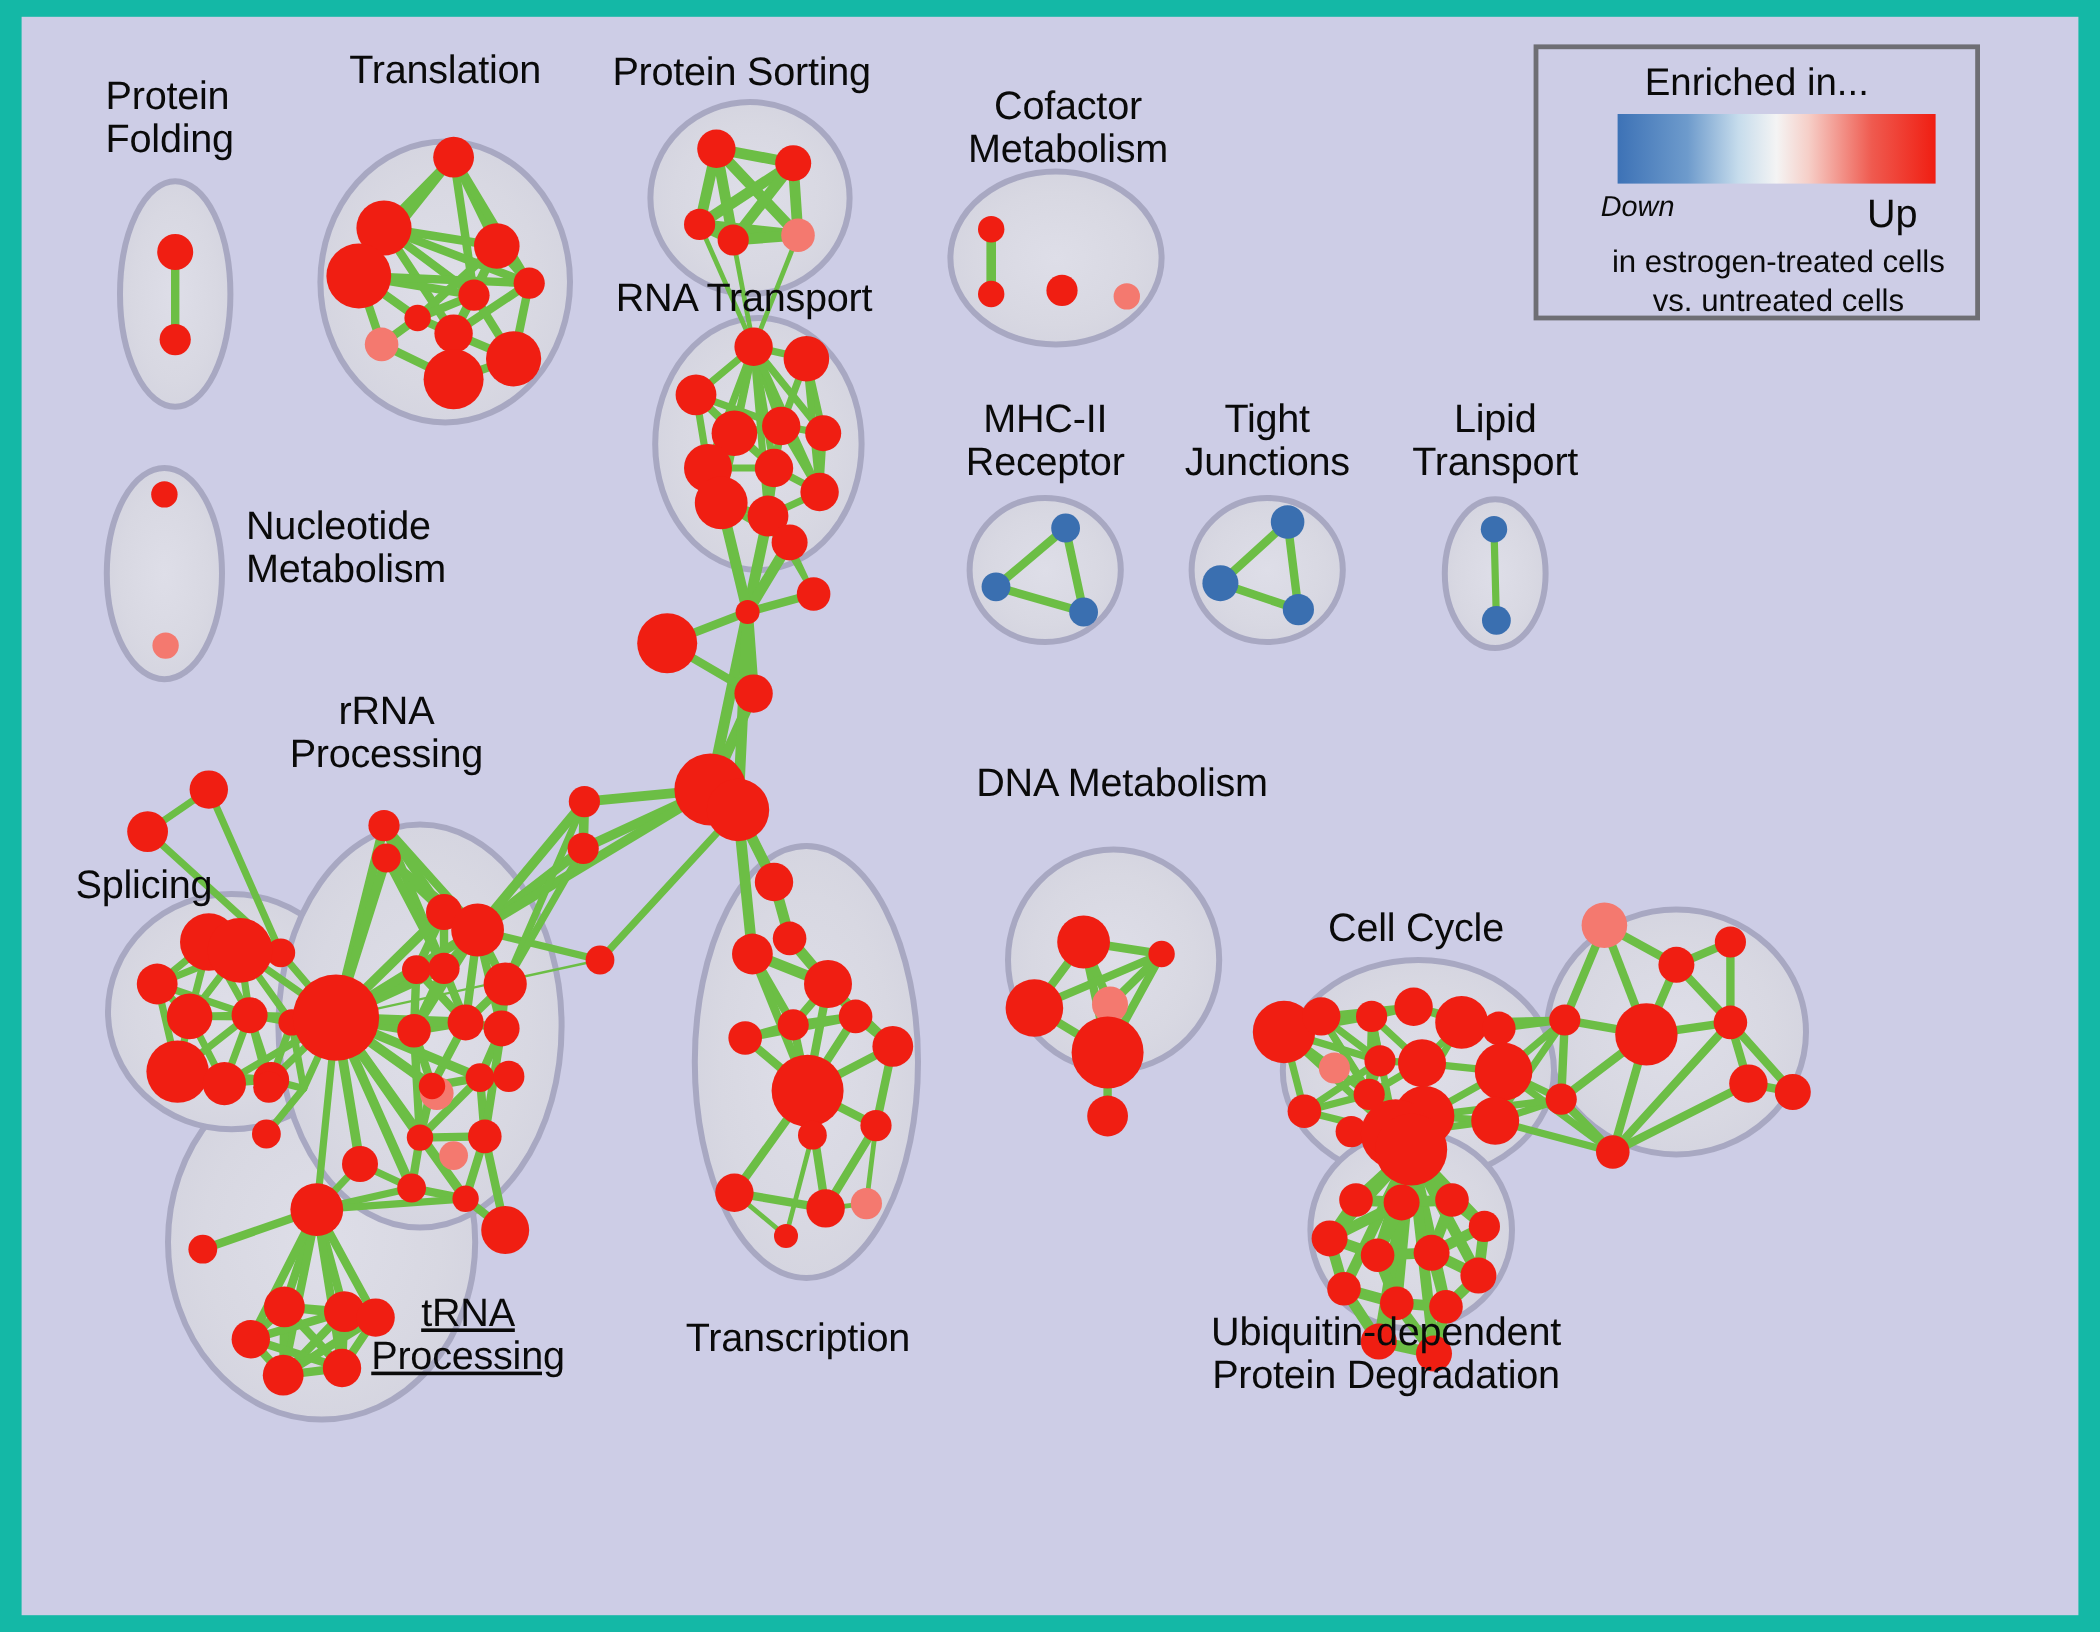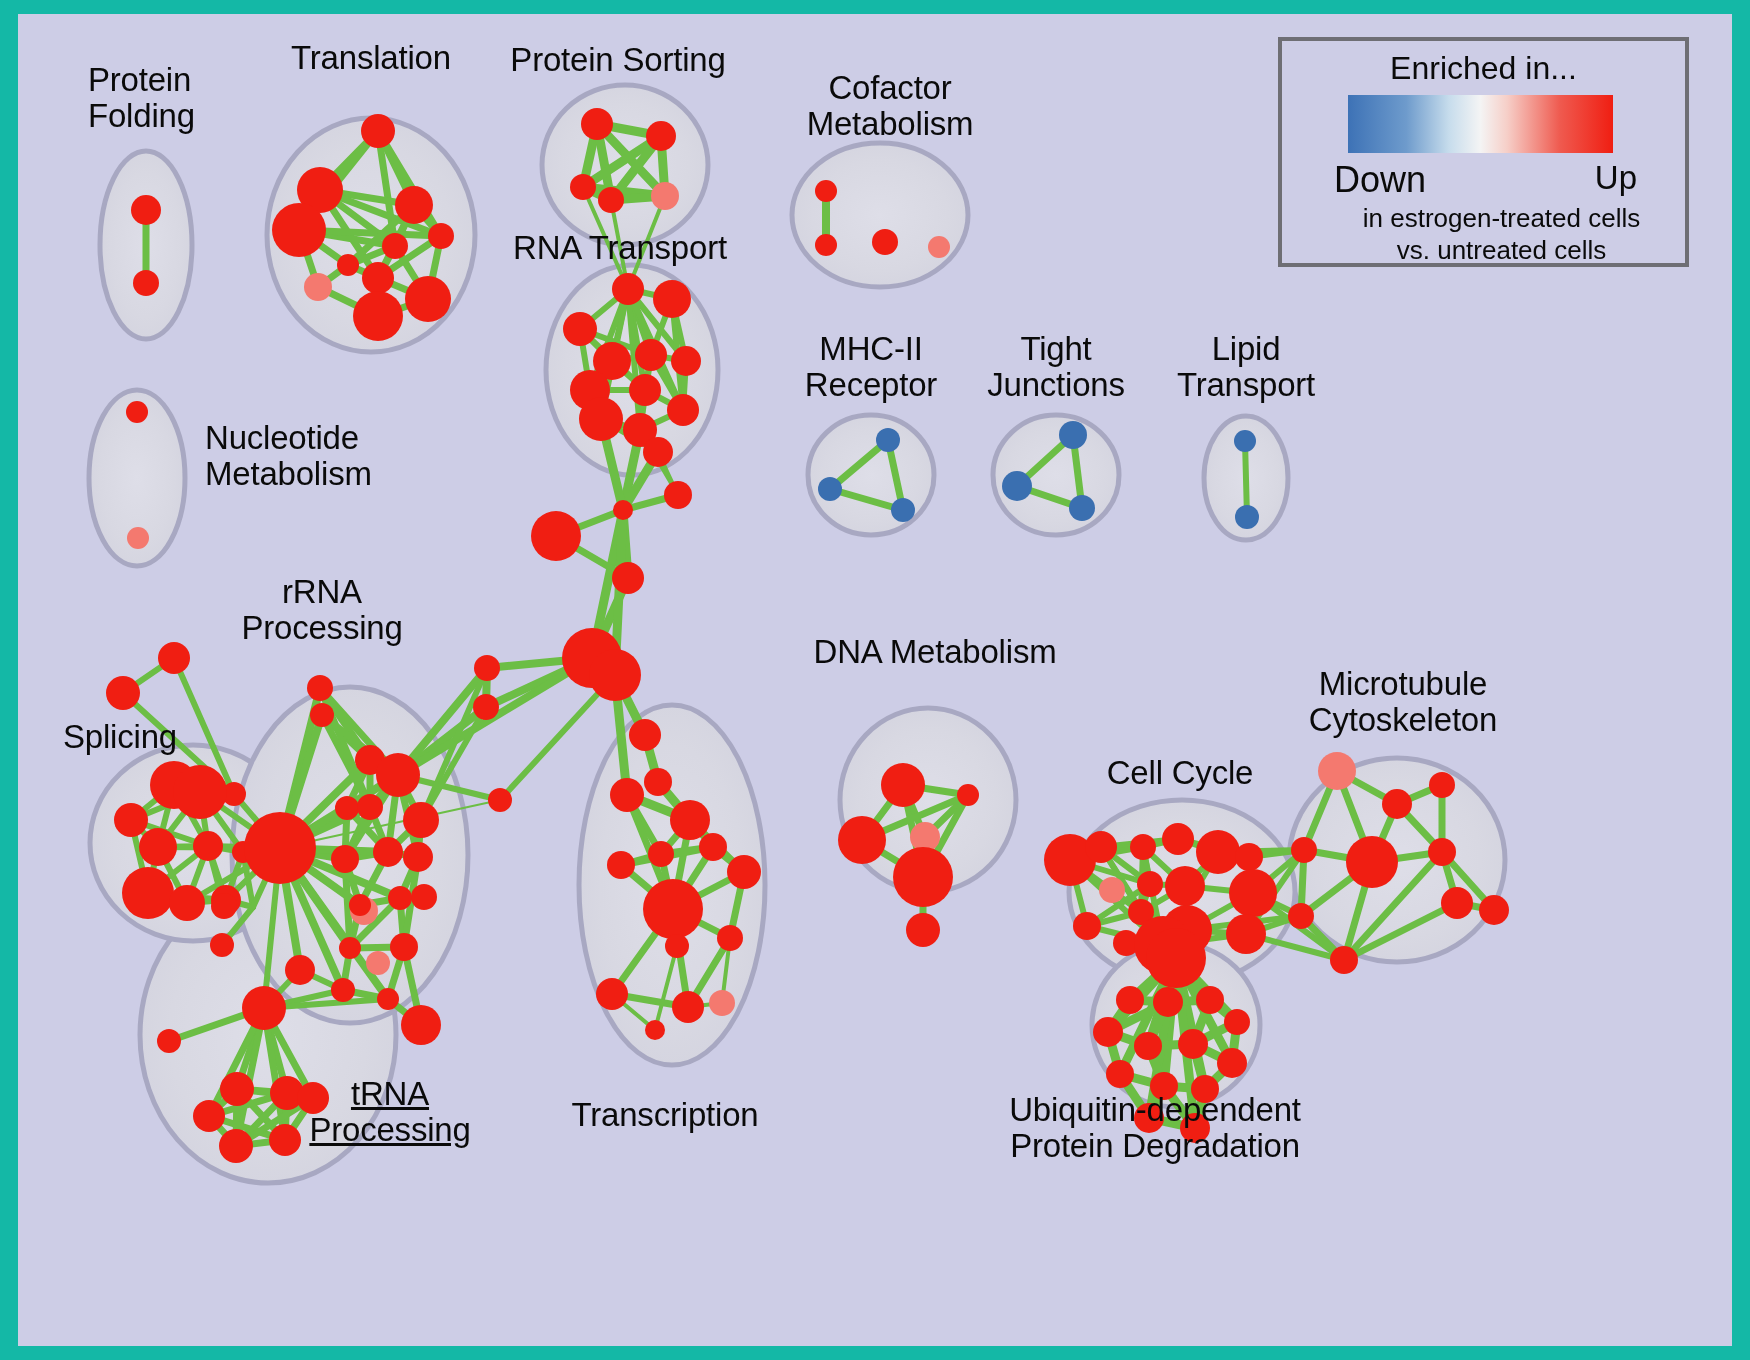--- a/index.html
+++ b/index.html
@@ -46,7 +46,7 @@
     position: absolute;
     left: 1278px;
     top: 37px;
-    width: 411px;
+    width: 372px;
     height: 230px;
     background: #cdcde6;
     border: 4px solid #6e6e74;

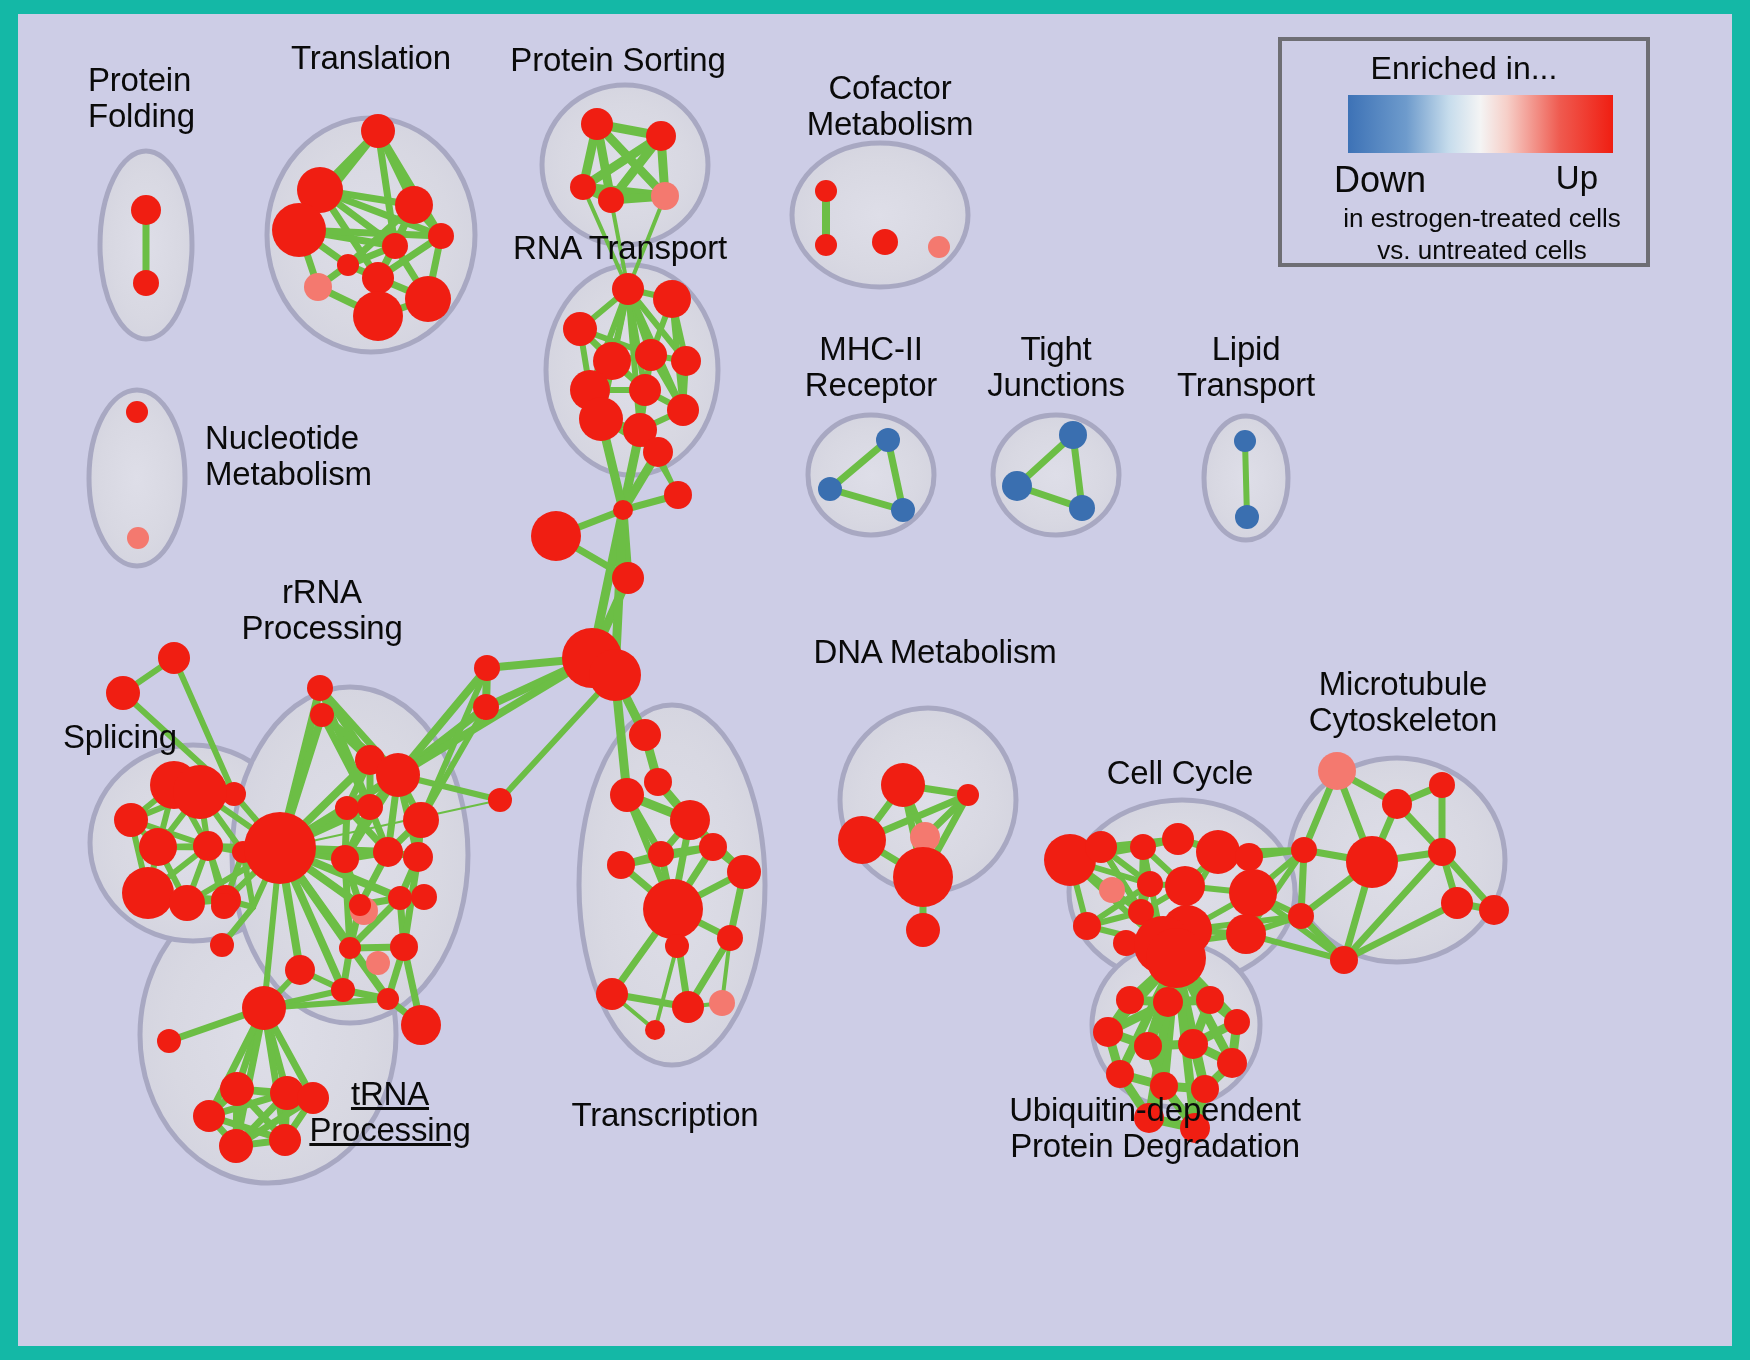--- a/index.html
+++ b/index.html
@@ -79,8 +79,9 @@
     position: absolute;
     top: 118px;
     left: 52px;
-    font-size: 36px;
+    font-size: 24px;
     color: #0a0a0a;
+    font-style: italic;
   }
   #legend-up {
     position: absolute;

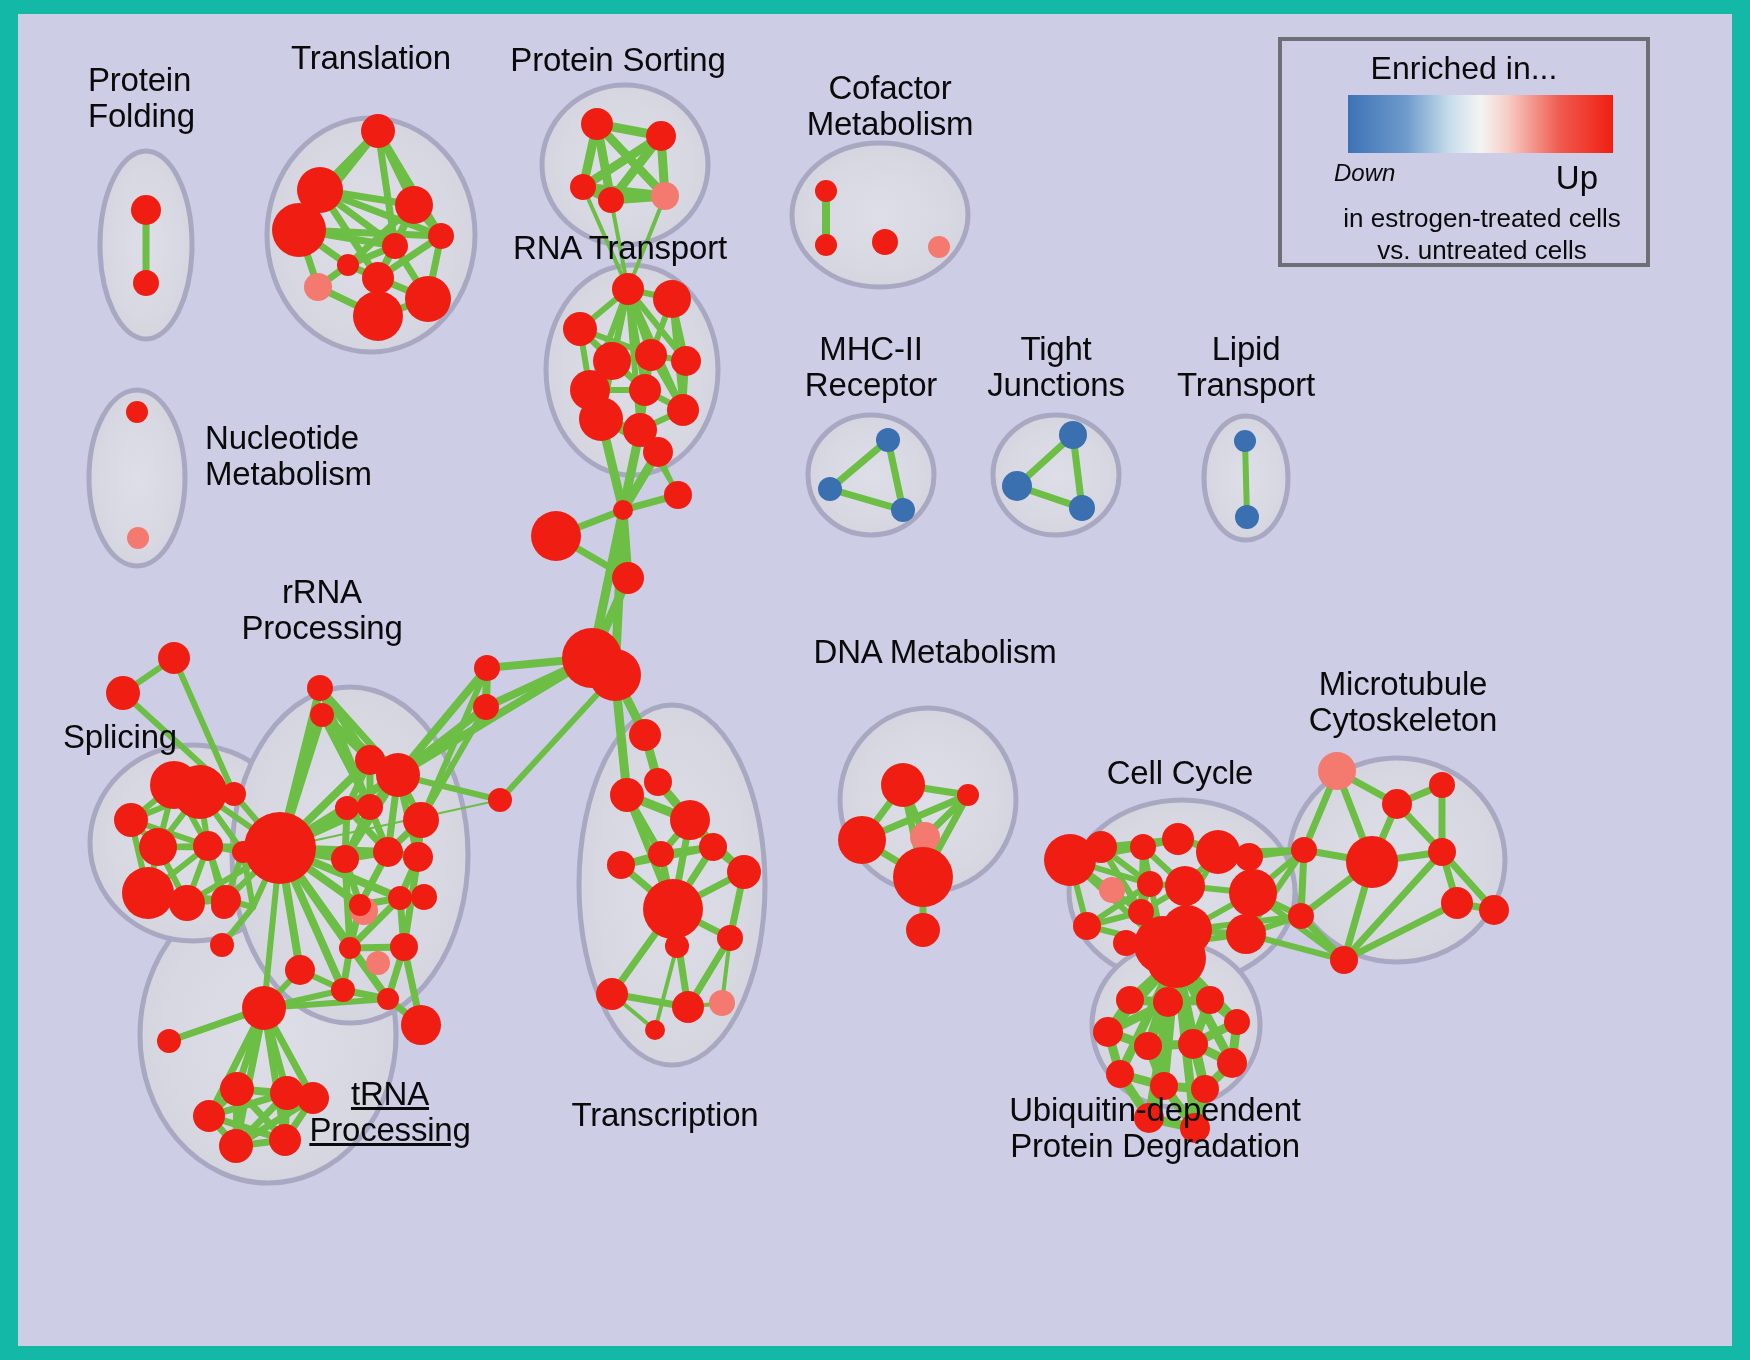--- a/index.html
+++ b/index.html
@@ -809,8 +809,6 @@
 
   <div class="cluster-label ctr" style="left:1180px; top:755px;">Cell Cycle</div>
 
-  <div class="cluster-label ctr" style="left:1403px; top:666px;">Microtubule
-Cytoskeleton</div>
 
   <div class="cluster-label ctr" style="left:1155px; top:1092px;">Ubiquitin-dependent
 Protein Degradation</div>

